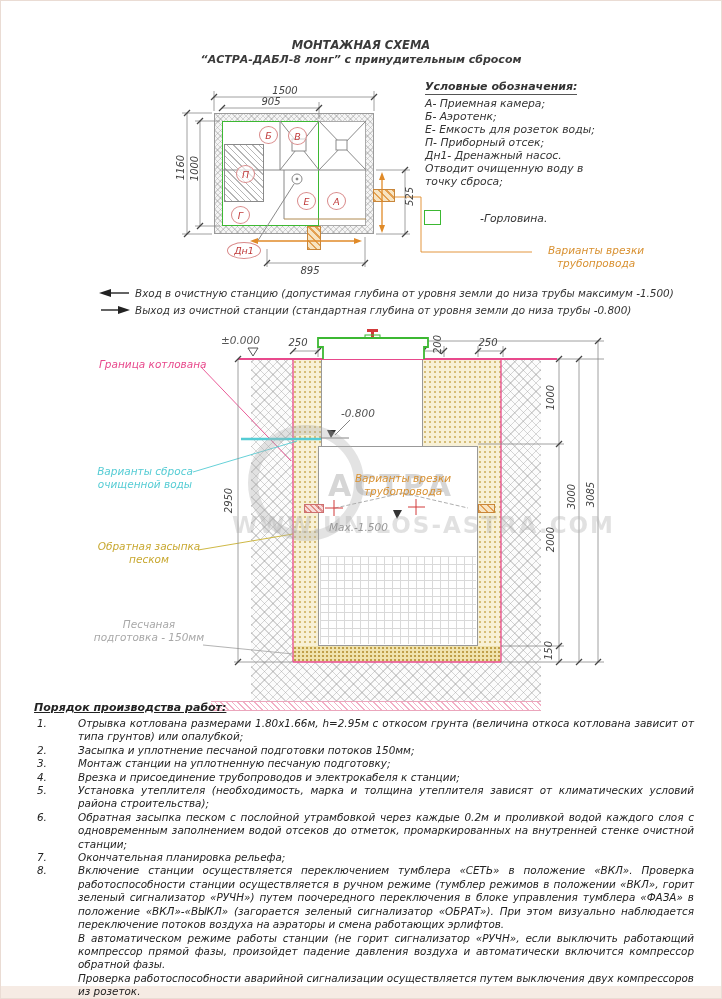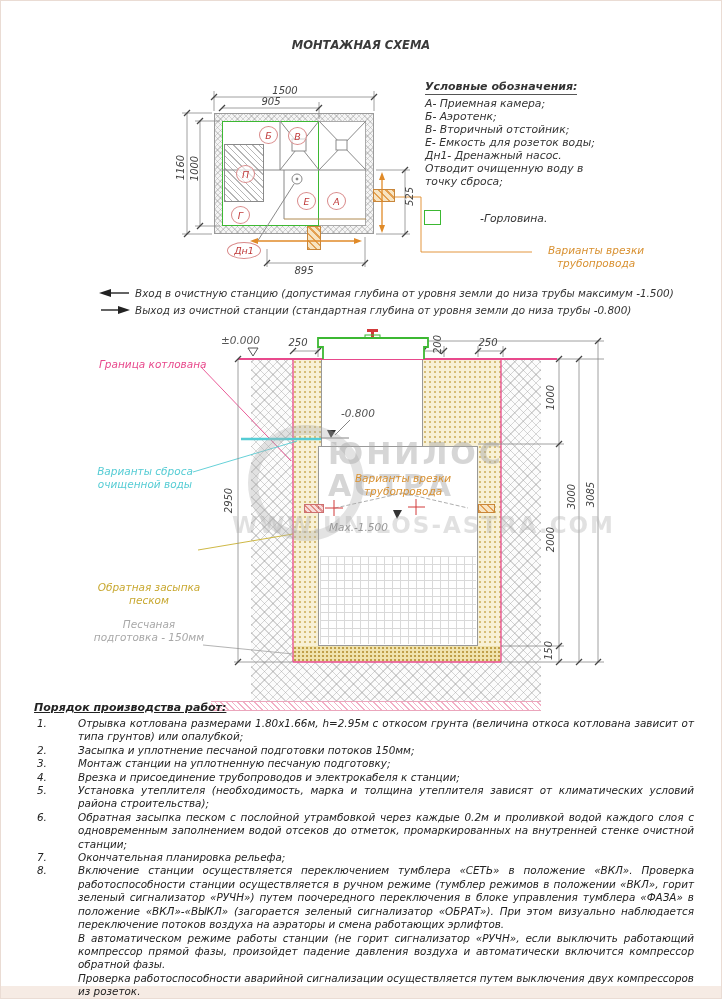--- a/index.html
+++ b/index.html
@@ -78,6 +78,7 @@
 <div class="sheet">
 
   <div class="abs title1">МОНТАЖНАЯ СХЕМА</div>
+  <div class="abs title2">“АСТРА-ДАБЛ-8 лонг” с принудительным сбросом</div>
 
   <div class="abs hatch-wall" style="left:213px;top:112px;width:160px;height:121px;box-sizing:border-box;"></div>
   <div class="abs" style="left:221px;top:120px;width:144px;height:105px;background:#fff;border:1px solid #aaa;box-sizing:border-box;"></div>

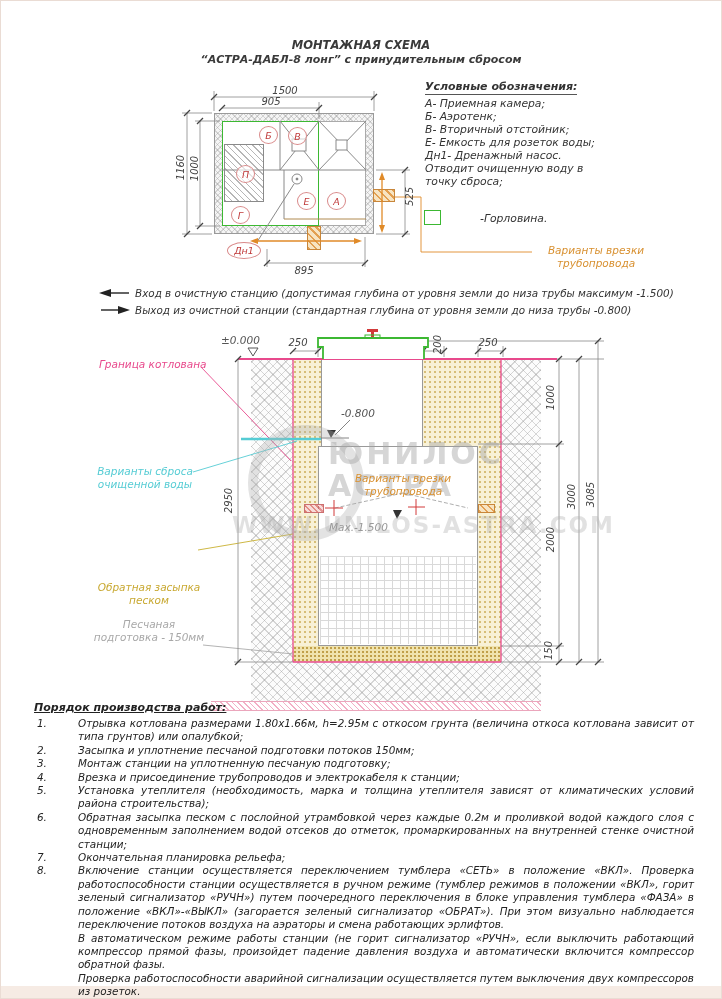--- a/index.html
+++ b/index.html
@@ -111,7 +111,6 @@
   <div class="abs legend-list">
       <div class="legend-item">А- Приемная камера;</div>
       <div class="legend-item">Б- Аэротенк;</div>
-      <div class="legend-item">В- Вторичный отстойник;</div>
       <div class="legend-item">Е- Емкость для розеток воды;</div>
       <div class="legend-item">Дн1- Дренажный насос.</div>
       <div class="legend-item">Отводит очищенную воду в</div>

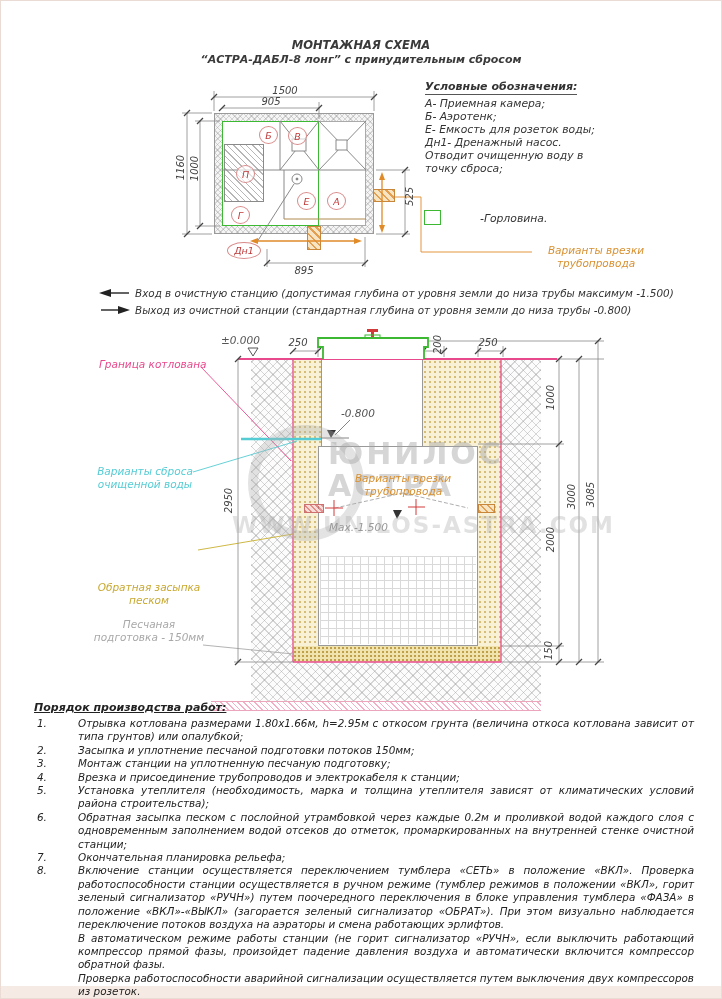--- a/index.html
+++ b/index.html
@@ -112,6 +112,7 @@
       <div class="legend-item">А- Приемная камера;</div>
       <div class="legend-item">Б- Аэротенк;</div>
       <div class="legend-item">Е- Емкость для розеток воды;</div>
+      <div class="legend-item">П- Приборный отсек;</div>
       <div class="legend-item">Дн1- Дренажный насос.</div>
       <div class="legend-item">Отводит очищенную воду в</div>
       <div class="legend-item">точку сброса;</div>

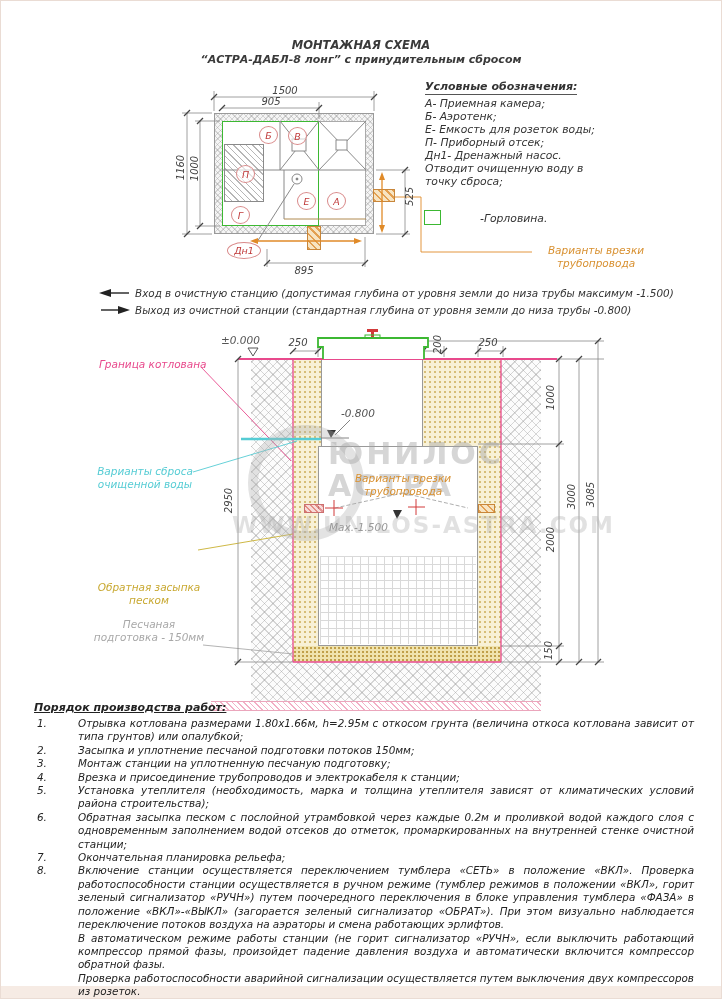--- a/index.html
+++ b/index.html
@@ -100,7 +100,7 @@
   <div class="abs dim vdim" style="left:157px;top:161px;width:44px;">1160</div>
   <div class="abs dim vdim" style="left:171px;top:162px;width:44px;">1000</div>
   <div class="abs dim vdim" style="left:386px;top:190px;width:44px;">525</div>
-  <div class="abs dim" style="left:281px;top:264px;width:44px;">895</div>
+  <div class="abs dim" style="left:287px;top:264px;width:44px;">895</div>
 
   <div class="abs clabel" style="left:535px;top:243px;width:120px;color:#d89030;">
     <div>Варианты врезки</div>

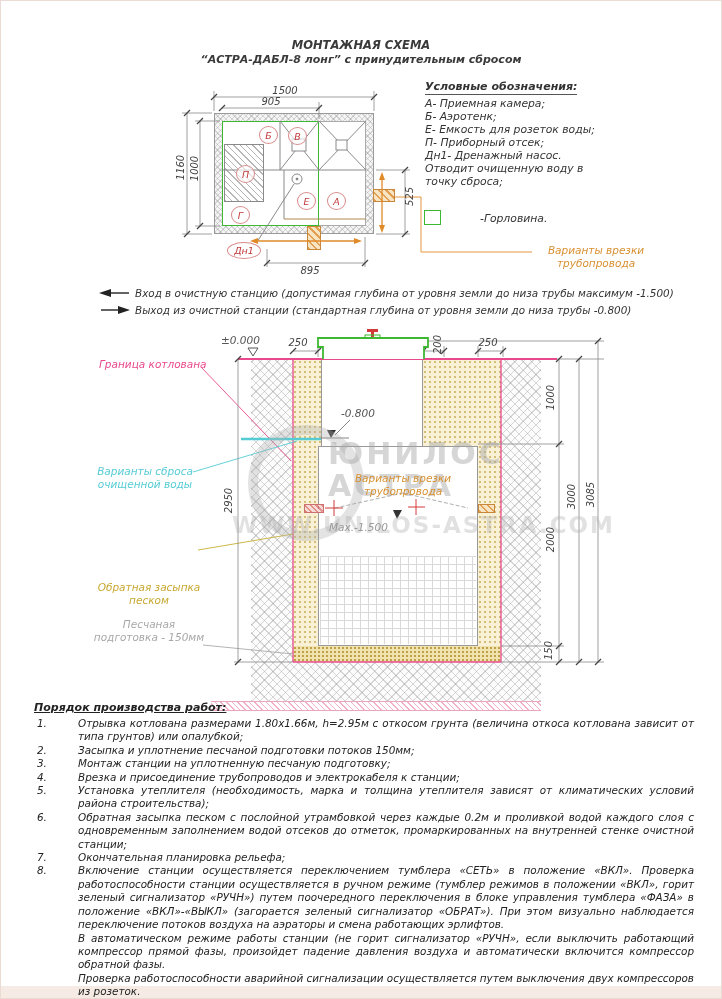--- a/index.html
+++ b/index.html
@@ -166,7 +166,6 @@
   </div>
 
   <div class="abs wm wm-ring"></div>
-  <div class="abs wm wm-t1">ЮНИЛОС</div>
   <div class="abs wm wm-url">WWW.UNILOS-ASTRA.COM</div>
   <div class="abs wm wm-t2">АСТРА</div>
 

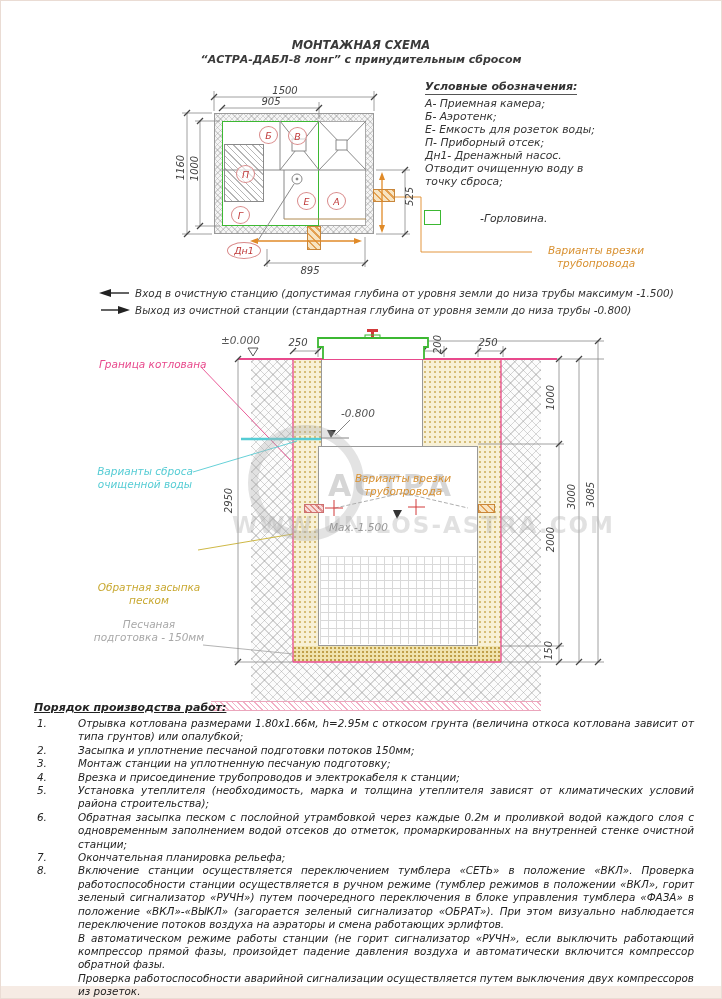--- a/index.html
+++ b/index.html
@@ -152,7 +152,7 @@
     <div>Варианты сброса</div>
     <div>очищенной воды</div>
   </div>
-  <div class="abs clabel" style="left:95px;top:539px;width:106px;color:#c8a830;margin-top:41px;">
+  <div class="abs clabel" style="left:95px;top:539px;width:106px;color:#c8a830;">
     <div>Обратная засыпка</div>
     <div>песком</div>
   </div>

